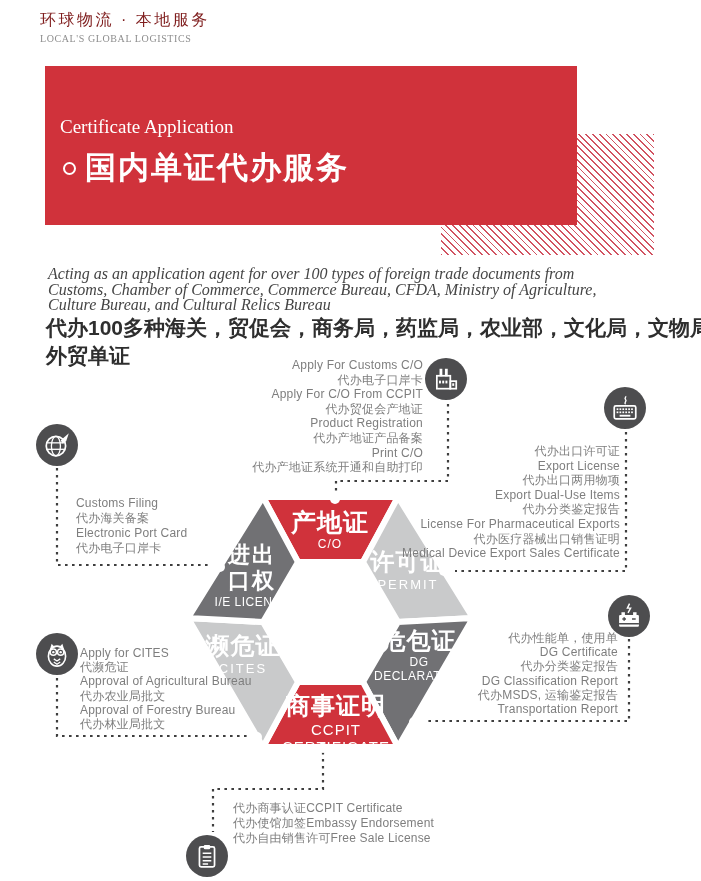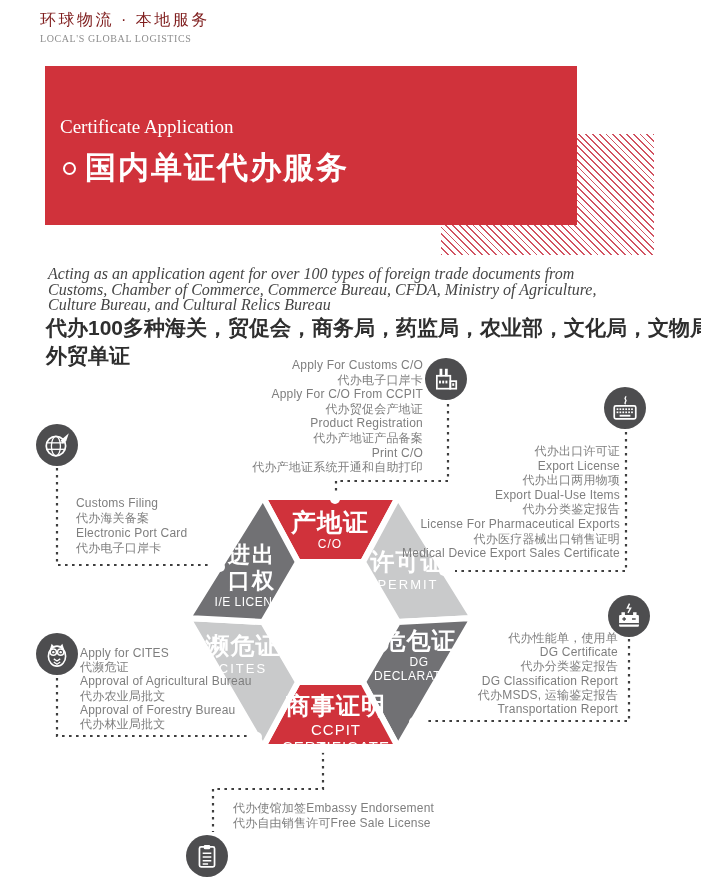--- a/index.html
+++ b/index.html
@@ -188,6 +188,7 @@
   </div>
 
   <div class="list lh15" style="left:233px;top:801px;">
+    <div>代办商事认证CCPIT Certificate</div>
     <div>代办使馆加签Embassy Endorsement</div>
     <div>代办自由销售许可Free Sale License</div>
   </div>

